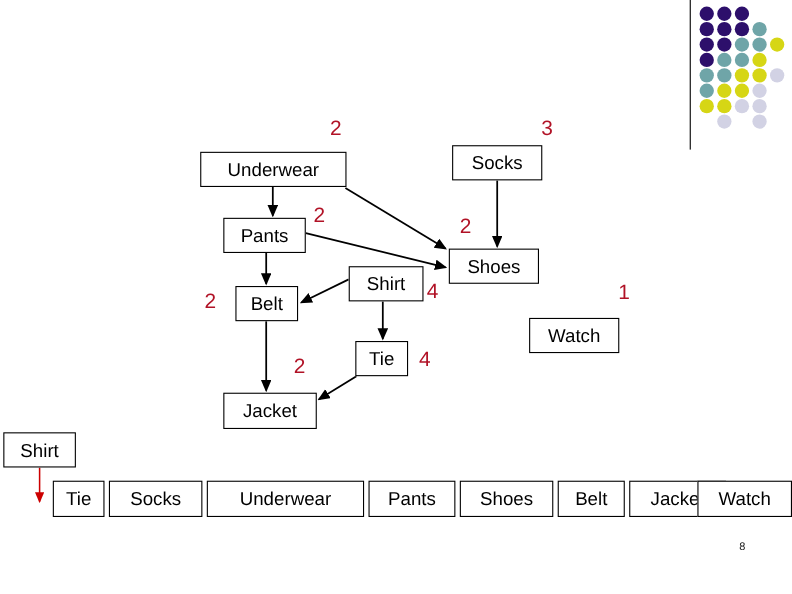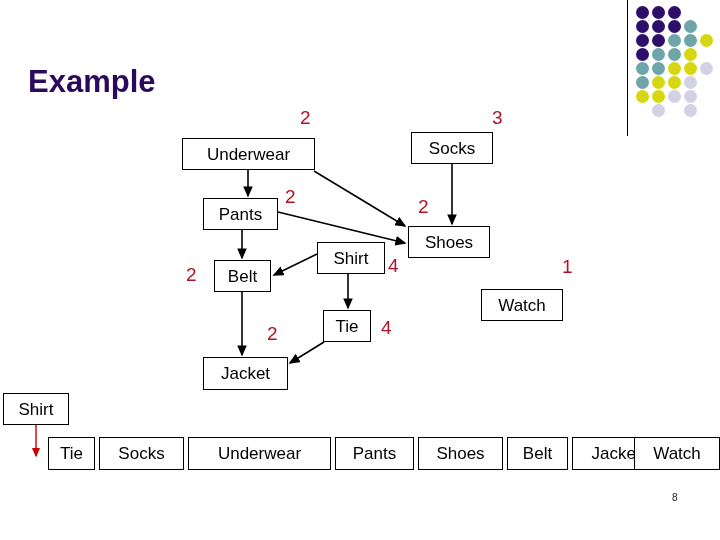--- a/index.html
+++ b/index.html
@@ -137,7 +137,6 @@
 
 <div id="slide">
 
-  <div id="slide-title">Example</div>
 
   <div id="vertical-rule"></div>
 

